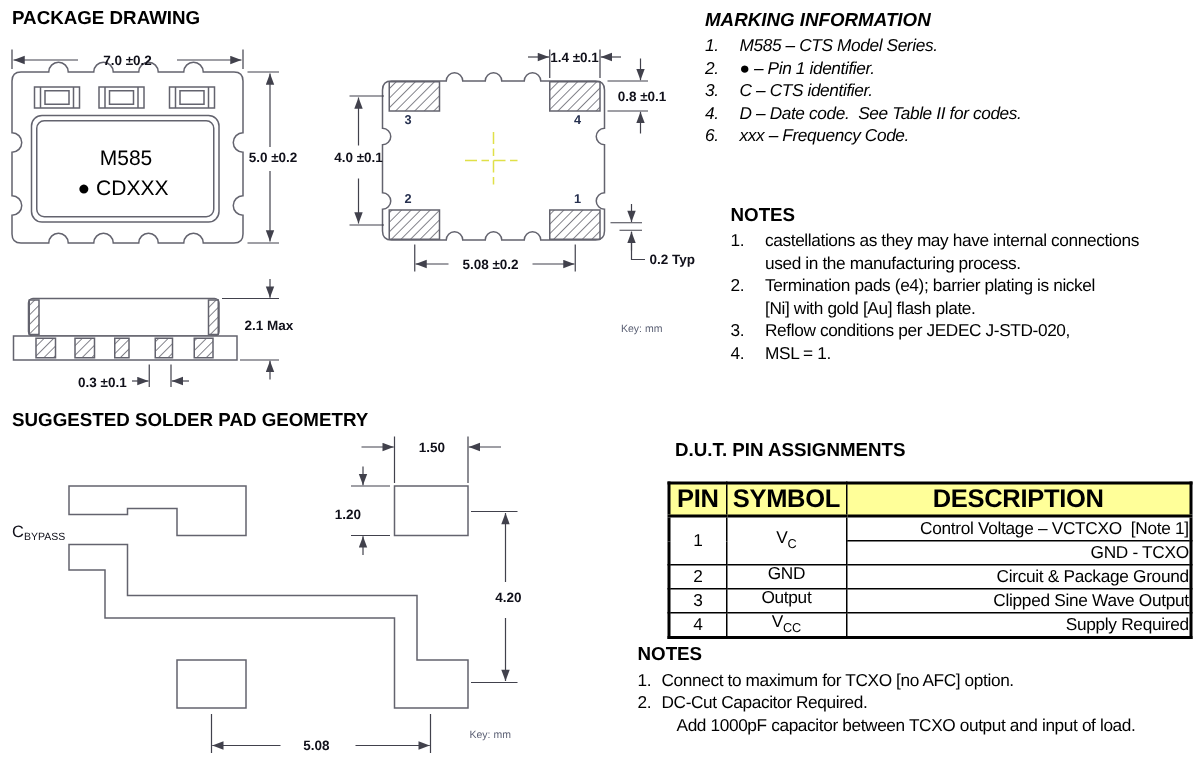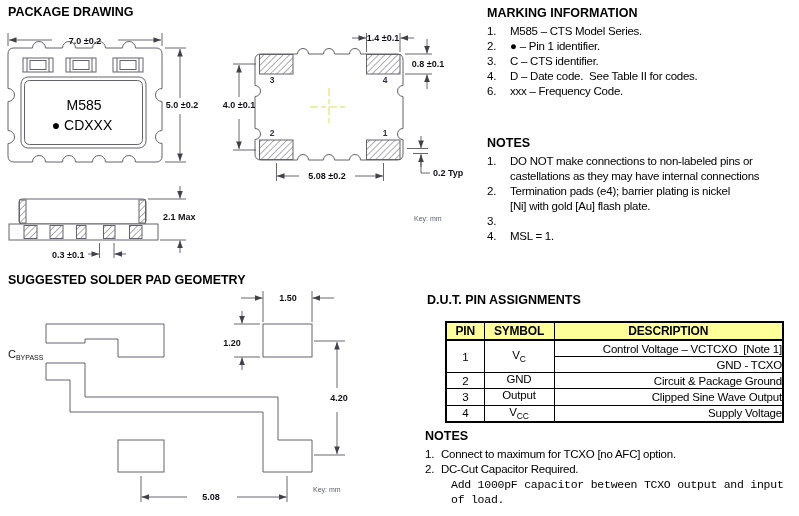--- a/index.html
+++ b/index.html
@@ -190,7 +190,7 @@
   <div class="h1" style="position:absolute;left:8px;top:273px;">SUGGESTED SOLDER PAD GEOMETRY</div>
   <div class="h1" style="position:absolute;left:8px;top:5px;">PACKAGE DRAWING</div>
 
-  <div class="sec" style="left:487px;top:6px;width:308px;">
+  <div class="sec" style="left:470px;top:6px;width:308px;font-style:italic;">
     <div class="h1">MARKING INFORMATION</div>
     <div class="li">
         <span class="num">1.</span>

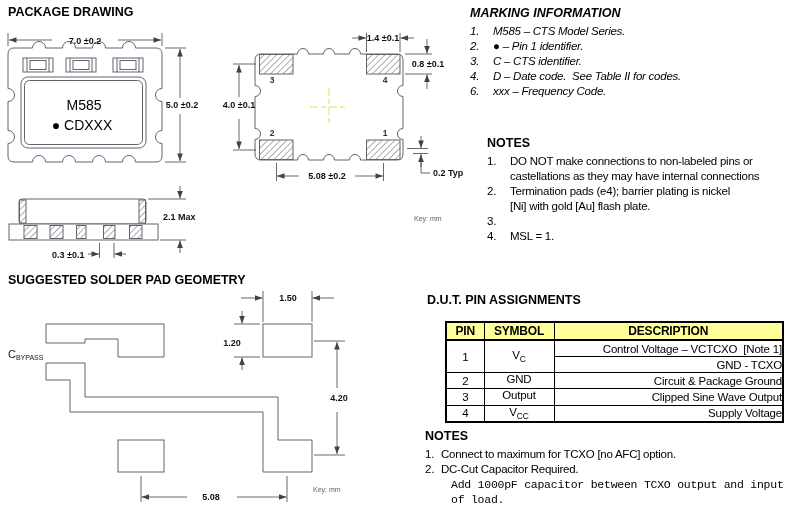--- a/index.html
+++ b/index.html
@@ -219,7 +219,6 @@
     <div class="li">
         <span class="num">1.</span>
         <span class="txt">
-      <div>DO NOT make connections to non-labeled pins or</div>
           <div>castellations as they may have internal connections</div>
         </span>
       </div>

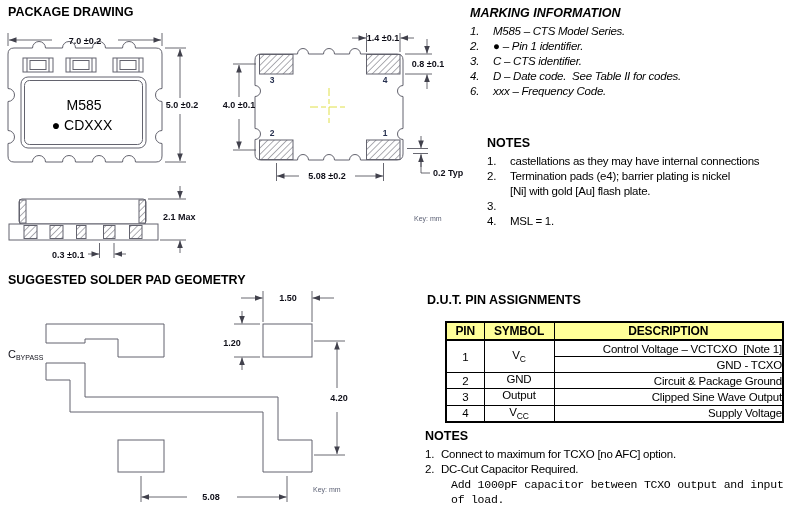--- a/index.html
+++ b/index.html
@@ -220,6 +220,7 @@
         <span class="num">1.</span>
         <span class="txt">
           <div>castellations as they may have internal connections</div>
+          <div>used in the manufacturing process.</div>
         </span>
       </div>
     <div class="li">

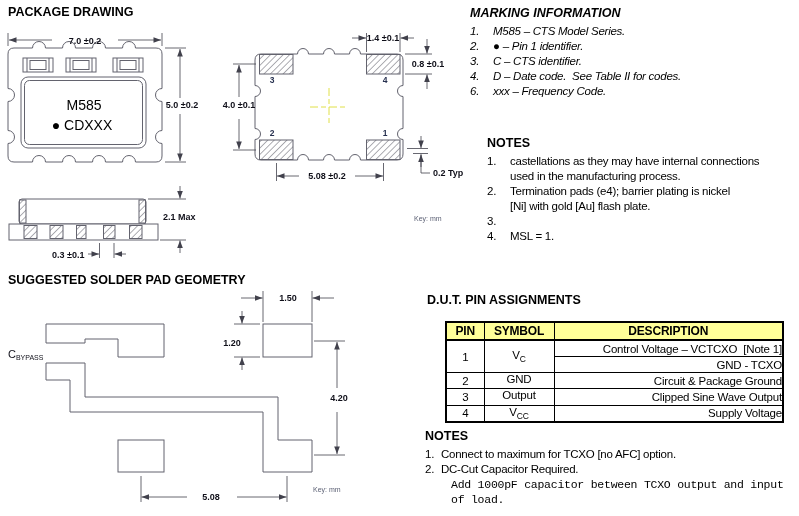--- a/index.html
+++ b/index.html
@@ -233,6 +233,7 @@
     <div class="li">
         <span class="num">3.</span>
         <span class="txt">
+      <div>Reflow conditions per JEDEC J-STD-020,</div>
         </span>
       </div>
     <div class="li">

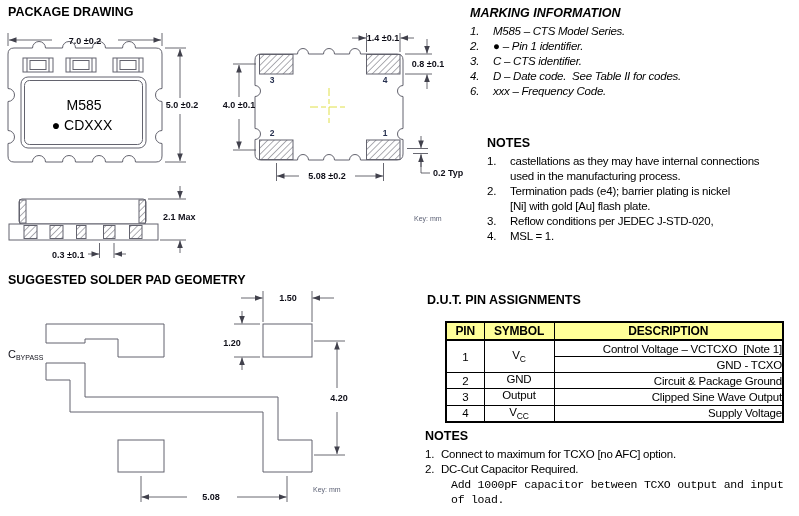--- a/index.html
+++ b/index.html
@@ -244,7 +244,7 @@
       </div>
   </div>
 
-  <div class="h1" style="position:absolute;left:427px;top:293px;">D.U.T. PIN ASSIGNMENTS</div>
+  <div class="h1" style="position:absolute;left:450px;top:293px;">D.U.T. PIN ASSIGNMENTS</div>
 
   <table id="pin-table">
     <colgroup>

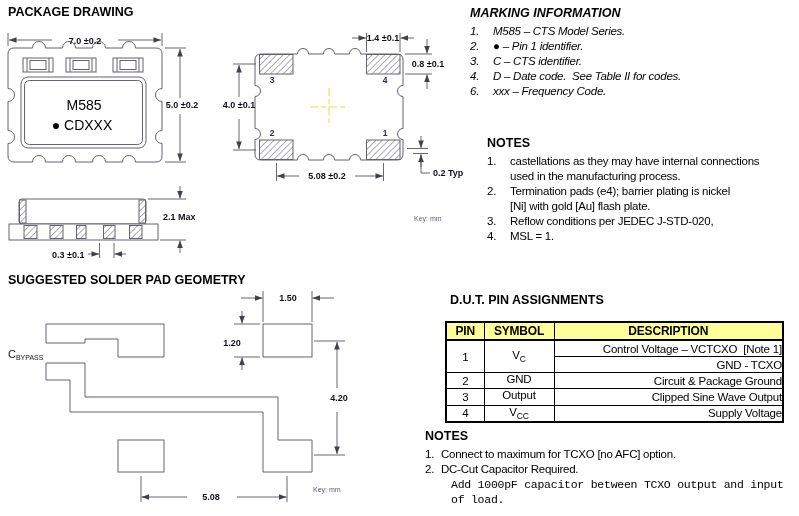--- a/index.html
+++ b/index.html
@@ -18,7 +18,7 @@
   #pin-table{position:absolute;left:445px;top:321px;border-collapse:collapse;border:2px solid #000;
              font-size:11.5px;letter-spacing:-0.2px;table-layout:fixed;}
   #pin-table th{background:#ffff99;border:1px solid #000;border-bottom:2.5px solid #000;
-                font-weight:bold;font-size:12px;height:16px;padding:0 4px;text-align:center;}
+                font-weight:bold;font-size:17px;height:16px;padding:0 4px;text-align:center;}
   #pin-table td{border:1px solid #000;height:15px;padding:0;text-align:center;vertical-align:middle;}
   #pin-table td.desc{text-align:right;padding-left:6px;}
   #pin-table sub{font-size:8.5px;letter-spacing:-0.2px;}

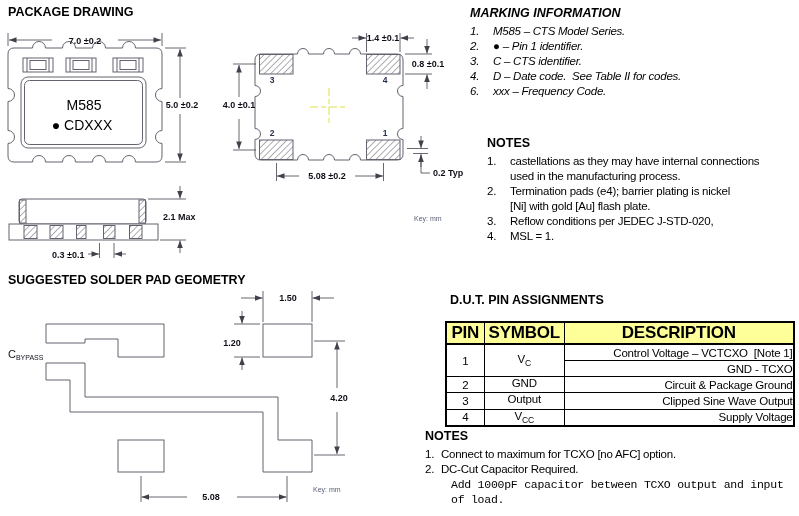--- a/index.html
+++ b/index.html
@@ -281,7 +281,7 @@
       <tr>
         <td>4</td>
         <td><span>V</span><sub>CC</sub></td>
-        <td class="desc">Supply Voltage</td>
+        <td class="desc">Supply Required</td>
       </tr>
     </tbody>
   </table>

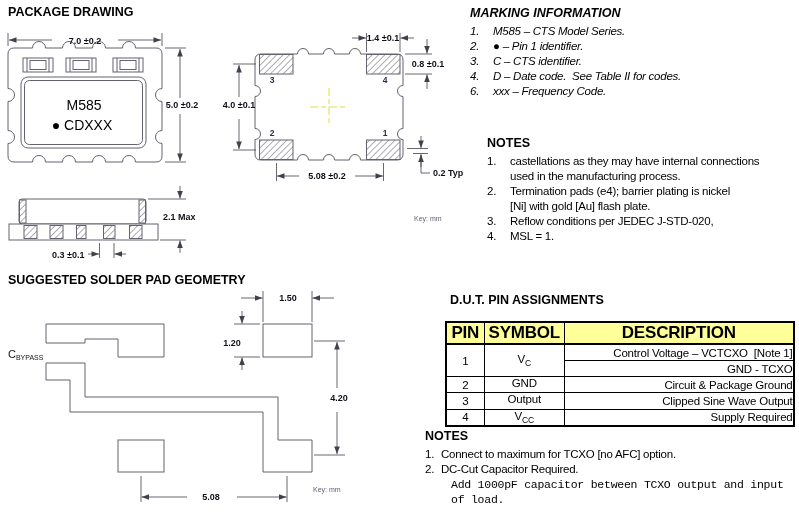--- a/index.html
+++ b/index.html
@@ -13,7 +13,7 @@
   .li .num{width:23px;flex:none;}
   .li .num-sm{width:16px;flex:none;}
   .txt{flex:1;}
-  .indent-line{margin-left:26px;font-family:Liberation Mono, monospace;}
+  .indent-line{margin-left:26px;}
   
   #pin-table{position:absolute;left:445px;top:321px;border-collapse:collapse;border:2px solid #000;
              font-size:11.5px;letter-spacing:-0.2px;table-layout:fixed;}

